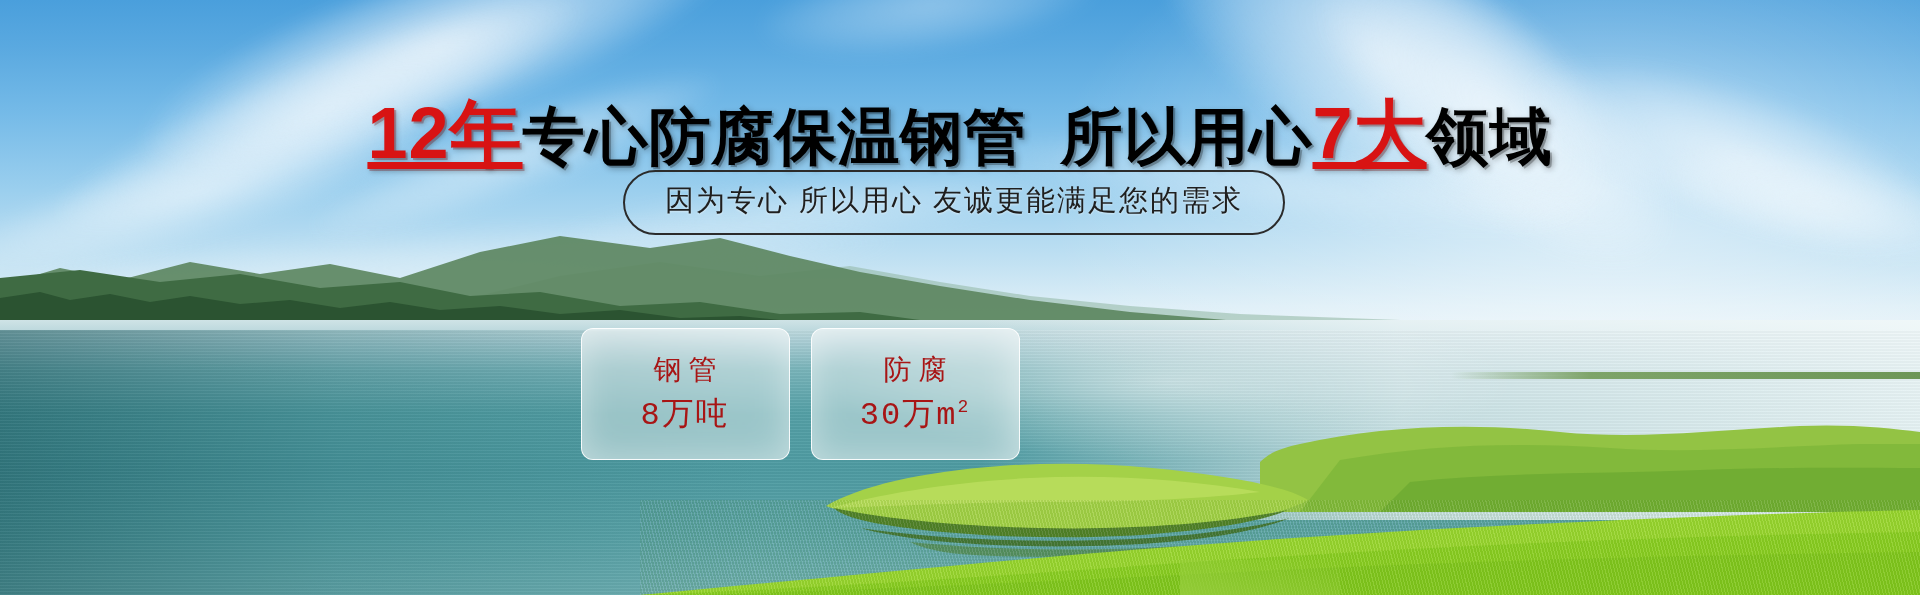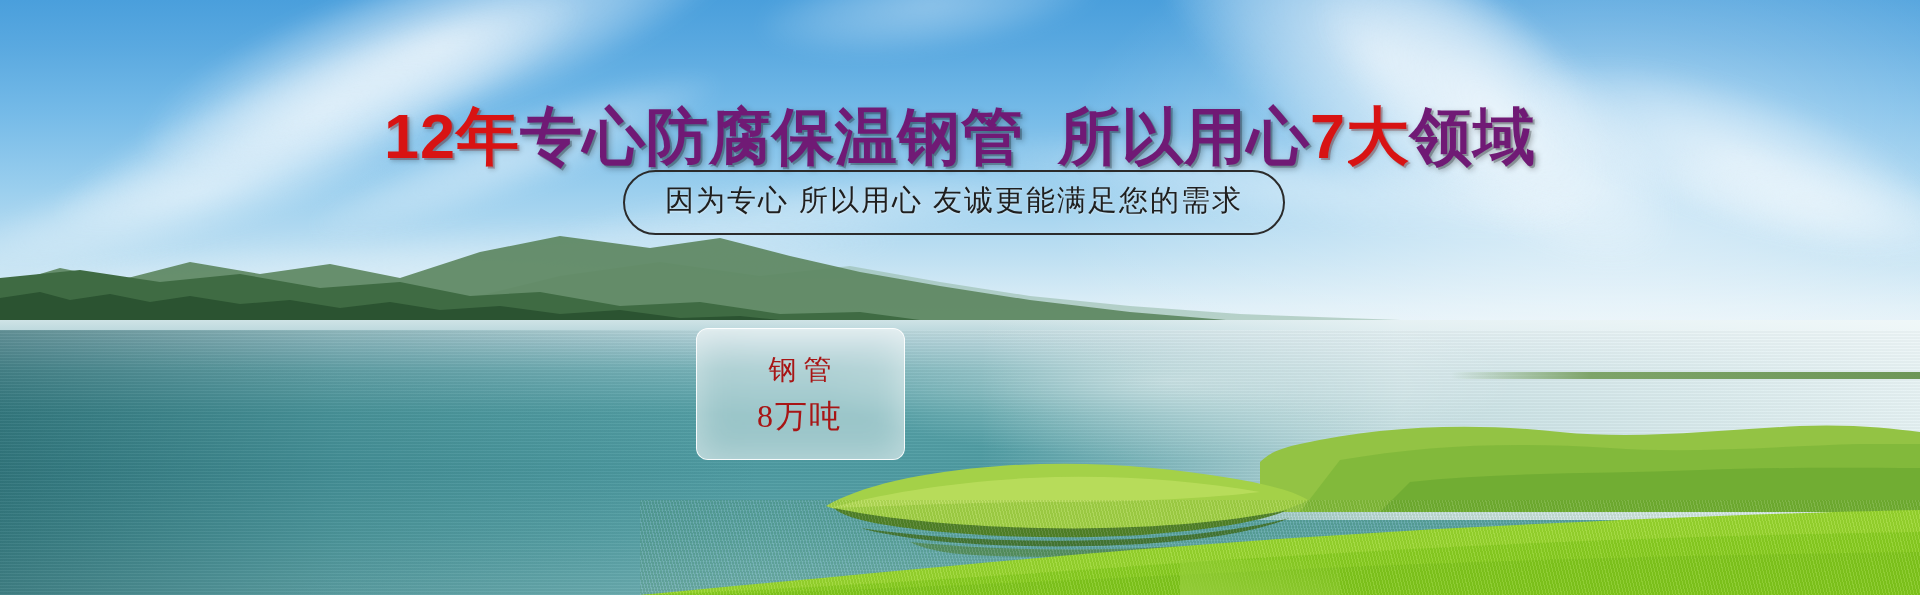--- a/index.html
+++ b/index.html
@@ -152,10 +152,11 @@
   }
   .hl-red {
     color: #d81313;
-    font-size: 63px;
+    font-size: 72px;
     text-shadow:
       2px 2px 0 rgba(120,10,10,0.30),
       3px 3px 5px rgba(0,0,0,0.22);
+    text-decoration: underline;
   }
   .hl-dark {
     color: #701a75;

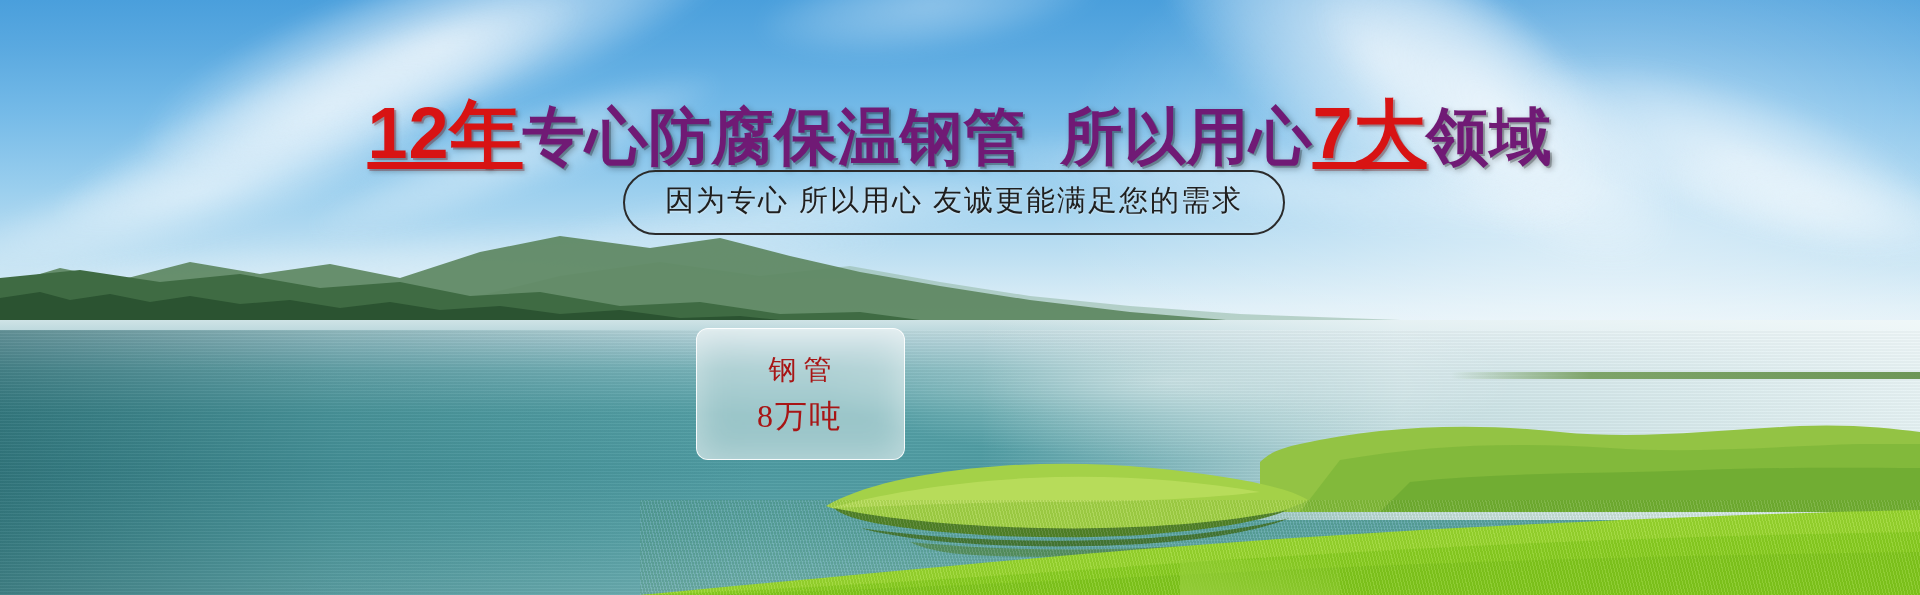--- a/index.html
+++ b/index.html
@@ -159,7 +159,7 @@
     text-decoration: underline;
   }
   .hl-dark {
-    color: #701a75;
+    color: #000000;
     text-shadow:
       2px 2px 0 rgba(0,0,0,0.25),
       3px 3px 6px rgba(0,0,0,0.30);

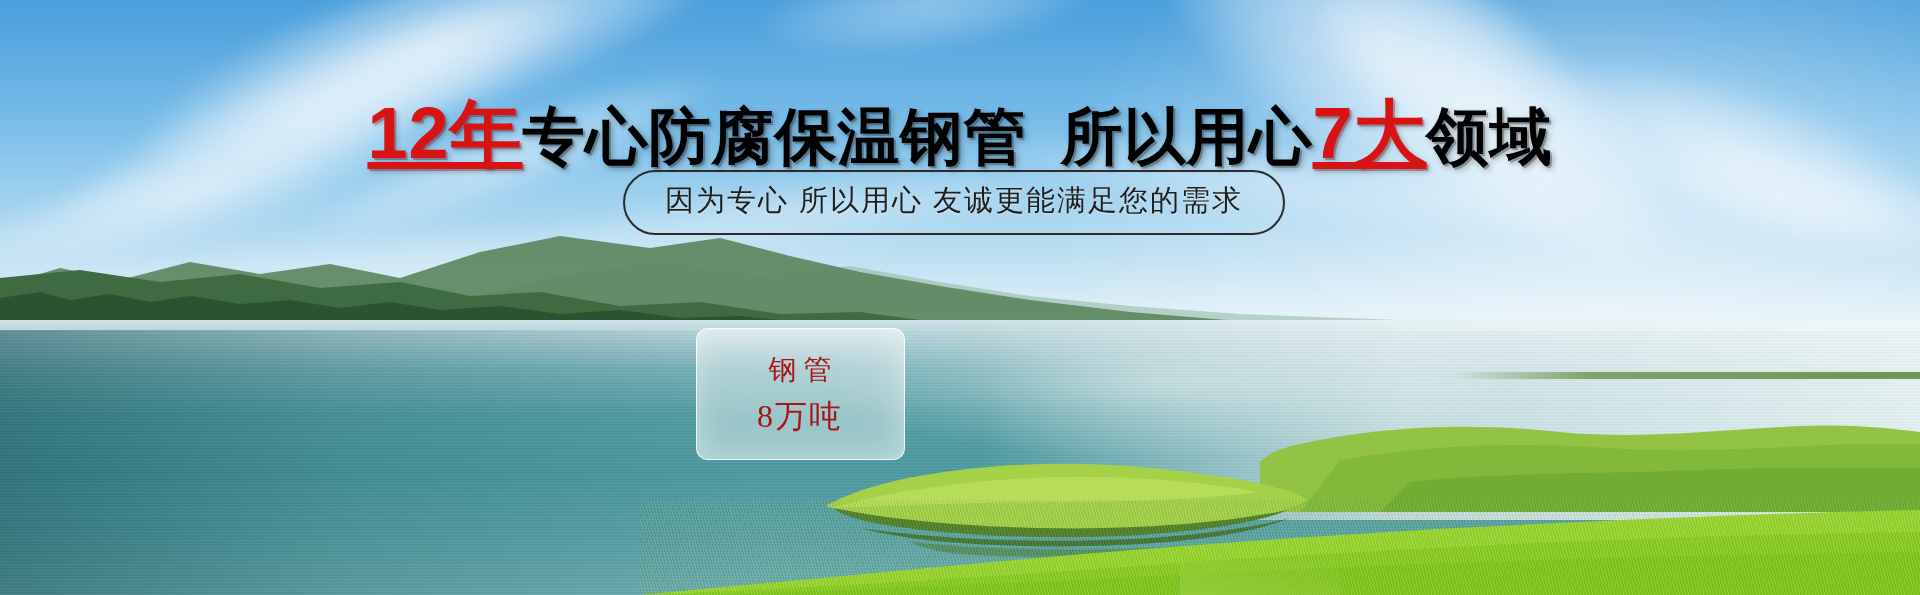--- a/index.html
+++ b/index.html
@@ -354,6 +354,10 @@
       <div class="card-value"><span>8万吨</span><sup></sup></div>
     </div>
 
+    <div class="card">
+      <div class="card-label">防腐</div>
+      <div class="card-value"><span>30万m</span><sup>2</sup></div>
+    </div>
 
 
   </div>

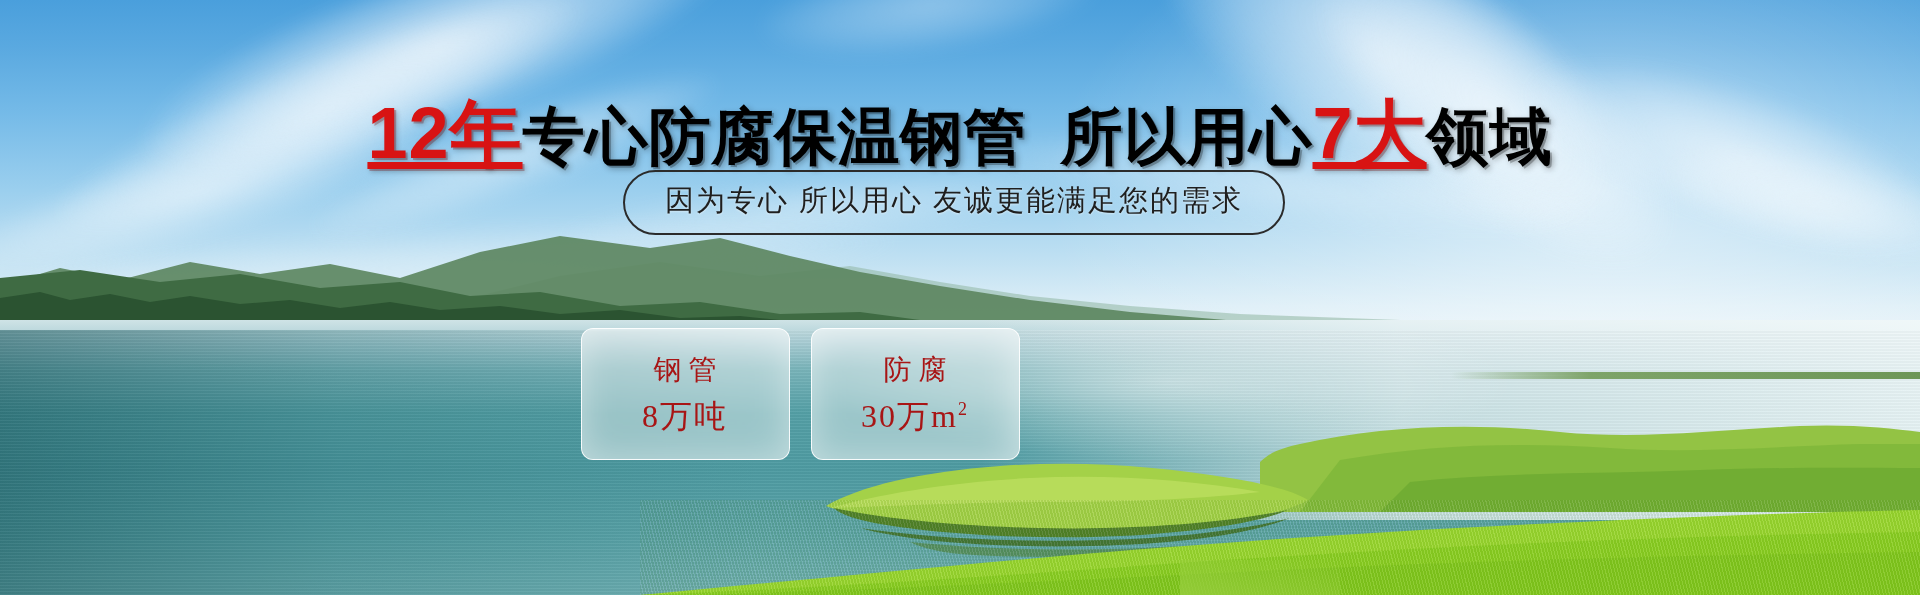--- a/index.html
+++ b/index.html
@@ -224,7 +224,7 @@
     font-size: 32px;
     line-height: 1;
     letter-spacing: 2px;
-    font-family: Liberation Serif, serif;
+    font-family: Liberation Mono, monospace;
   }
   .card-value sup {
     font-size: 18px;

